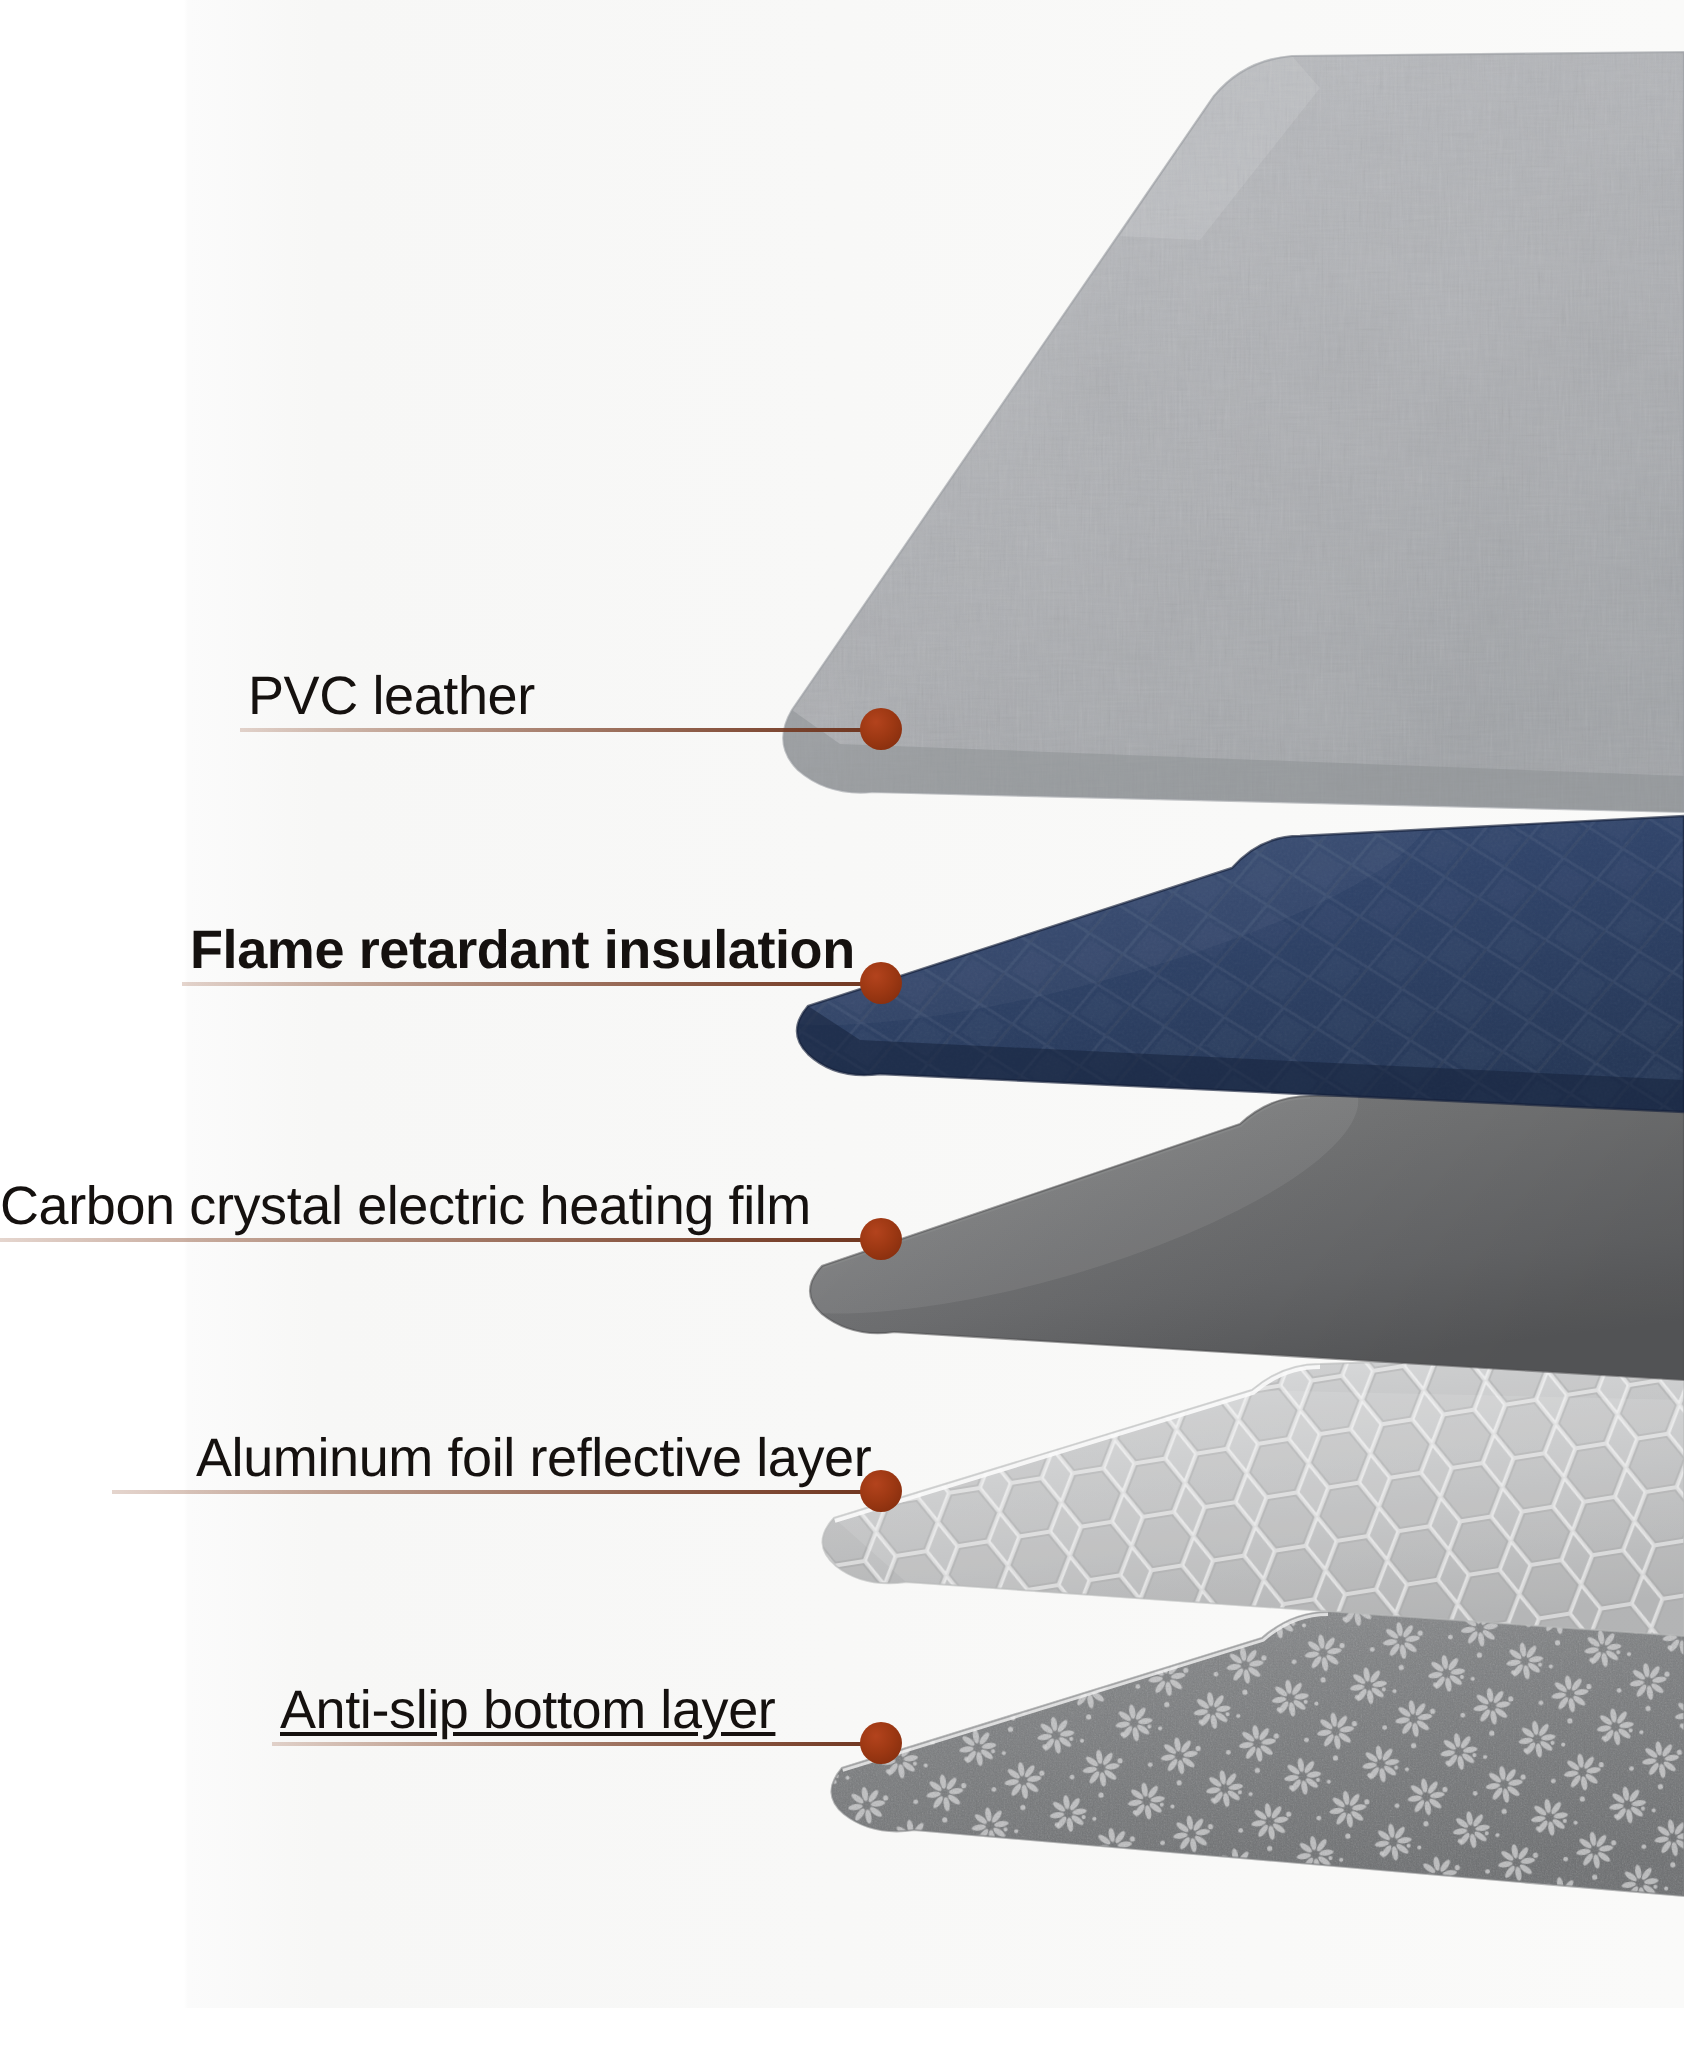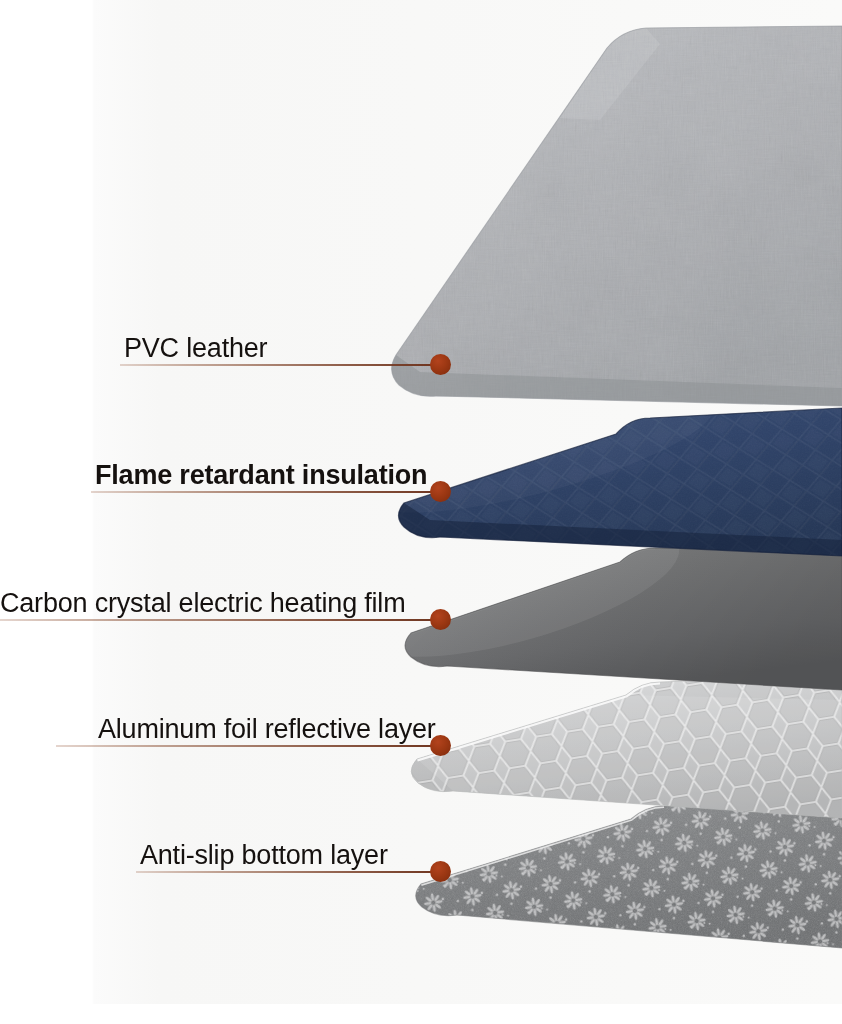--- a/index.html
+++ b/index.html
@@ -308,7 +308,7 @@
   </div>
 
   <div class="callout" style="left:0; top:873px;">
-    <span class="label" style="left:140px;">Anti-slip bottom layer</span>
+    <span class="label" style="left:140px;text-decoration:underline;">Anti-slip bottom layer</span>
     <span class="leader" style="left:136px; width:306px;"></span>
     <span class="dot" style="left:430px;"></span>
   </div>

